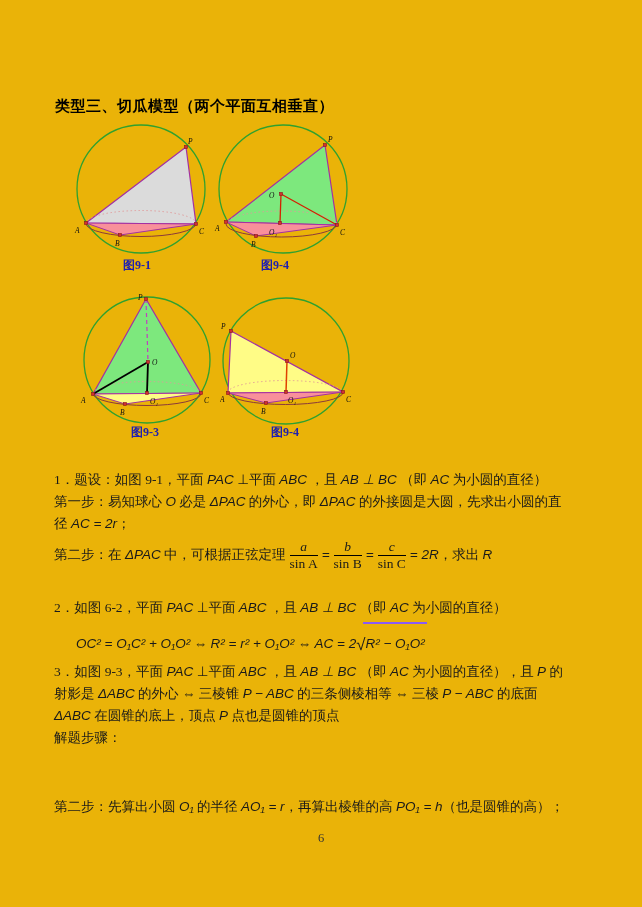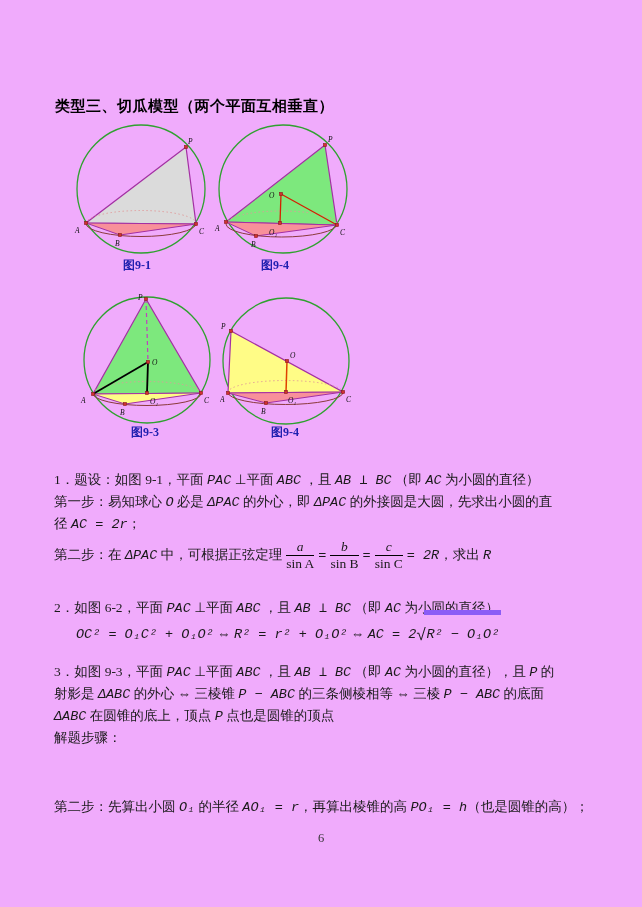--- a/index.html
+++ b/index.html
@@ -5,7 +5,7 @@
   html,body{margin:0;padding:0;}
   body{width:642px;height:907px;background:#ffffff;position:relative;
        font-family:"Liberation Serif",serif;color:#1a1a1a;}
-  .page{position:absolute;inset:0;width:642px;height:907px;background:#f0abfc;overflow:hidden;}
+  .page{position:absolute;inset:0;width:642px;height:907px;background:#eab308;overflow:hidden;}
   .title{position:absolute;left:55px;top:97px;font-family:"Liberation Sans",sans-serif;
          font-weight:bold;font-size:15px;color:#000;letter-spacing:0.5px;white-space:nowrap;}
   .fig{position:absolute;}

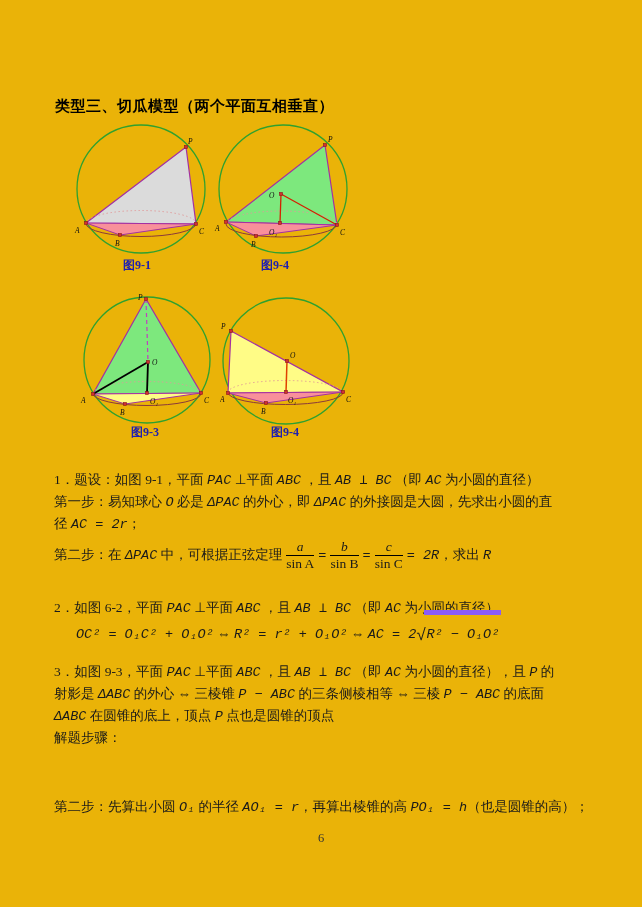--- a/index.html
+++ b/index.html
@@ -21,7 +21,7 @@
   .cap4{left:216px;top:424px;}
   .line{position:absolute;left:54px;width:560px;margin:0;font-size:13.5px;line-height:20px;
         white-space:nowrap;}
-  .line .math{font-style:italic;font-family:Liberation Mono, monospace;}
+  .line .math{font-style:italic;font-family:Liberation Sans, sans-serif;margin-top:10px;}
   .line .zh{font-style:normal;}
   .p0{top:470px}.p1{top:492px}.p2{top:514px}.p3{top:540px}
   .p4{top:598px}.p5{top:624px;padding-left:22px;}

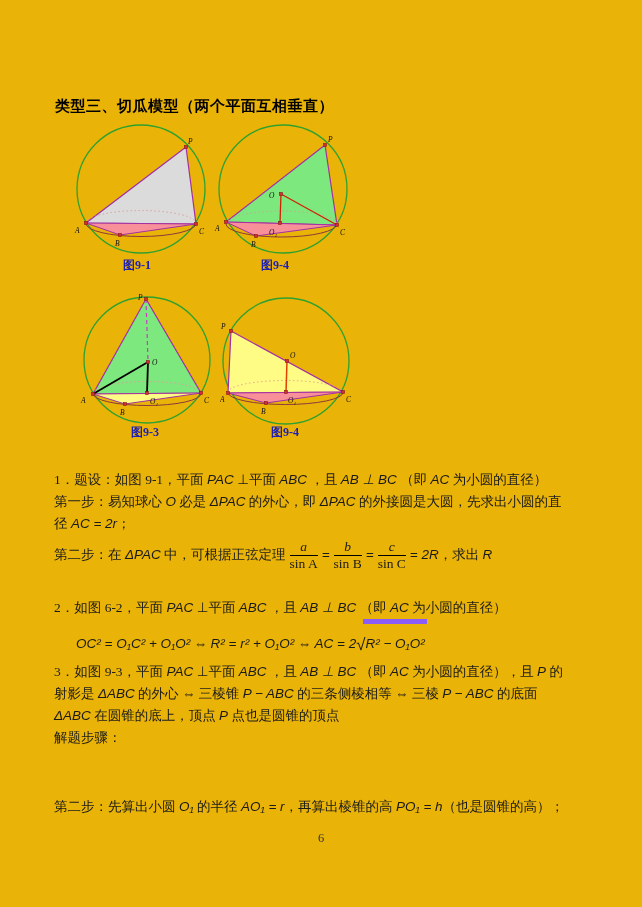--- a/index.html
+++ b/index.html
@@ -32,7 +32,7 @@
   .frac .den{display:block;padding-top:1px;font-style:normal;}
   .sqrt{display:inline-block;white-space:nowrap;}
   .sqrt .radical{font-style:normal;font-size:1.25em;vertical-align:-2px;}
-  .sqrt .radicand{border-top:5px solid #8b5cf6;font-style:italic;padding:12px 2px;margin-left:-2px;}
+  .sqrt .radicand{border-top:2px solid #8b5cf6;font-style:italic;padding:12px 2px;margin-left:-2px;}
   .page-number{position:absolute;left:0;top:831px;width:642px;text-align:center;
                font-size:12.5px;color:#333;}
   svg text{font-family:"Liberation Serif",serif;font-style:italic;font-size:7.5px;fill:#111;}

